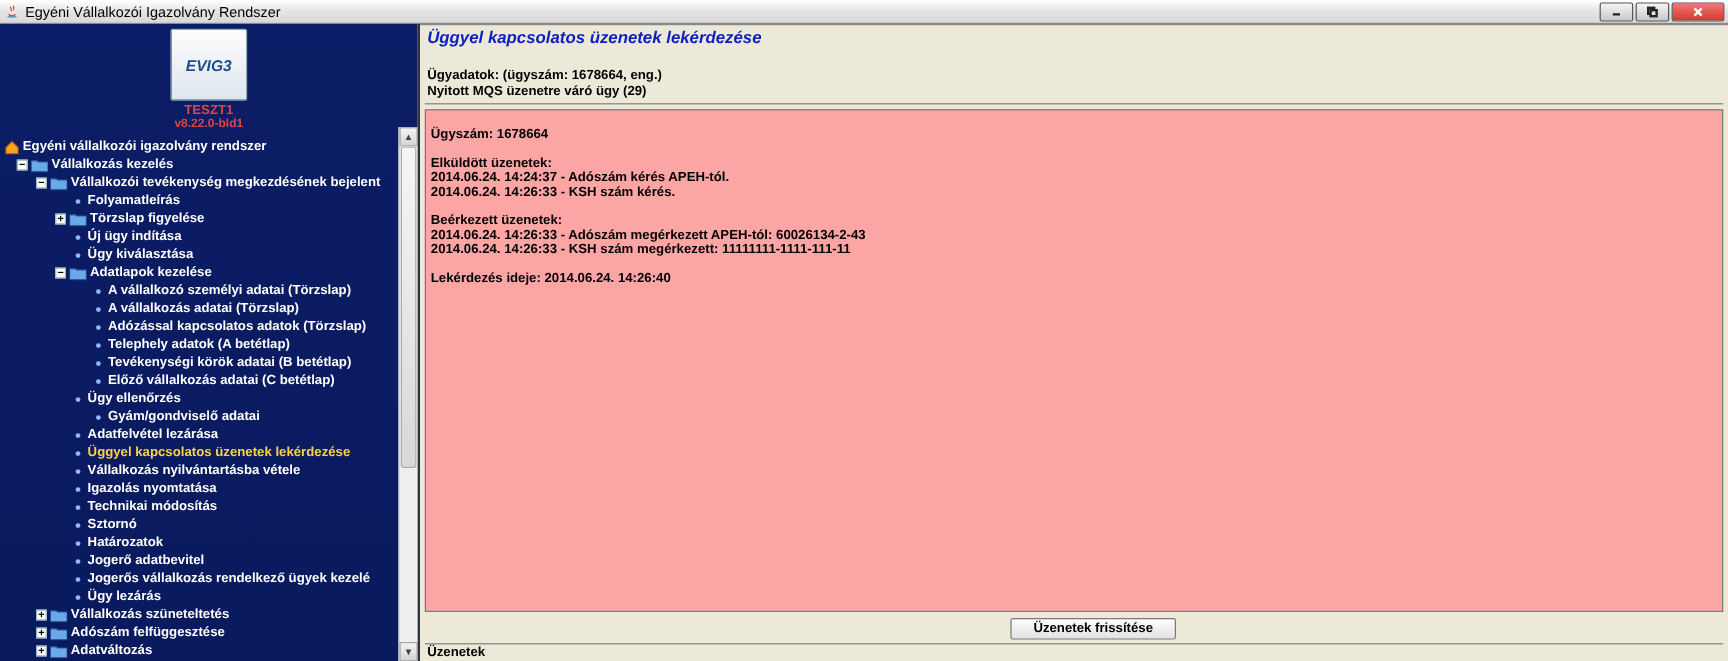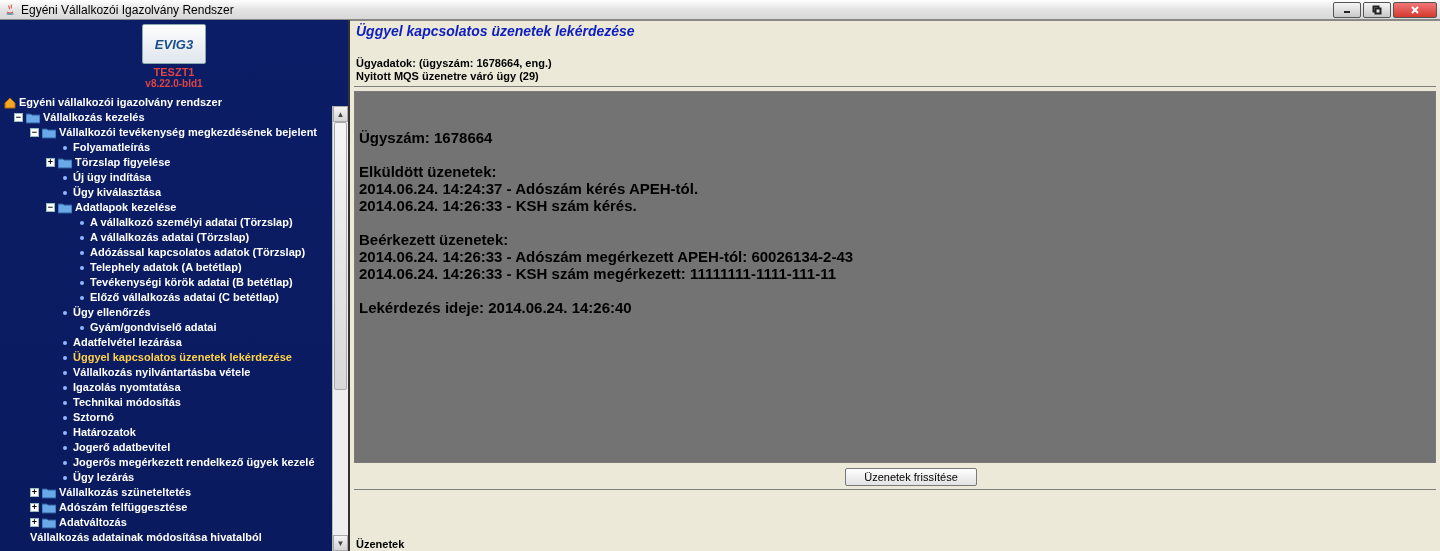--- a/index.html
+++ b/index.html
@@ -62,7 +62,7 @@
     padding: 4px 0 4px 0;
   }
   .logo-box {
-    width: 64px; height: 40px;
+    width: 64px; height: 60px;
     background: linear-gradient(to bottom,#fdfdfd,#dfe6ee);
     border: 1px solid #8aa;
     margin: 0 auto 2px auto;

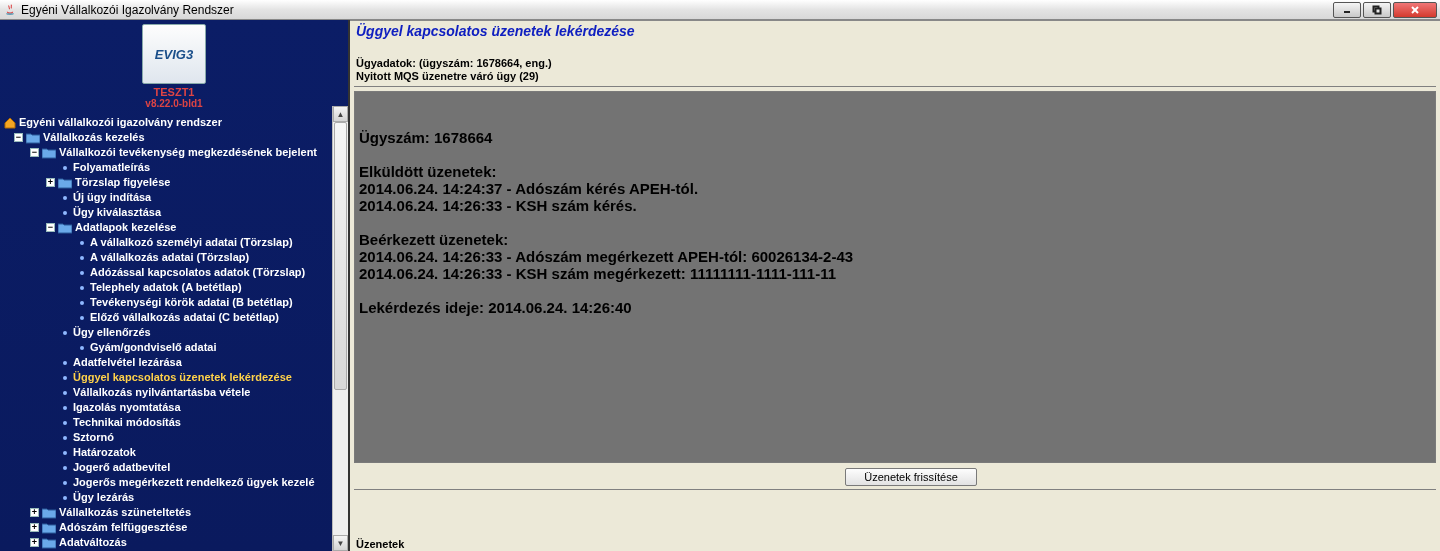--- a/index.html
+++ b/index.html
@@ -185,9 +185,9 @@
     flex:1;
     margin: 2px 4px;
     border:1px solid #7a7a7a;
-    background:#737373;
-    padding: 20px 4px;
-    font-size:15px;
+    background:#fca5a5;
+    padding: 2px 4px;
+    font-size:11px;
     color:#000;
     font-weight:bold;
     overflow:auto;

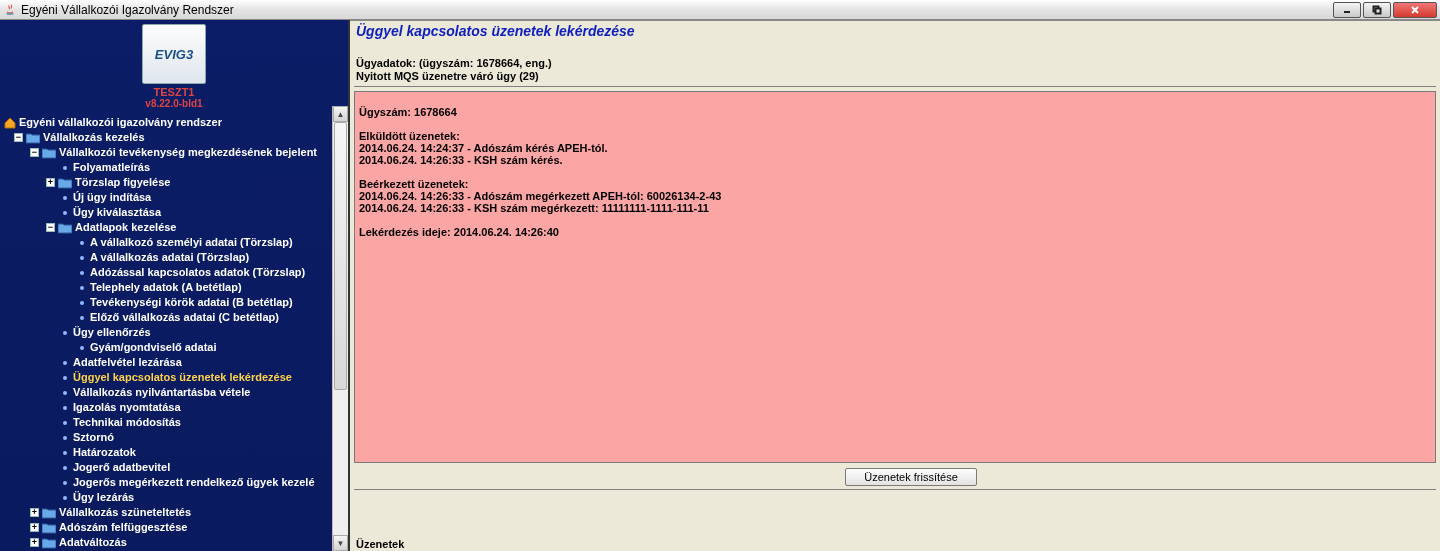--- a/index.html
+++ b/index.html
@@ -407,7 +407,7 @@
         <div class="tree-row">
             <span class="indent" style="width:55px"></span>
             <span class="bullet"></span>
-            <span class="lbl">Jogerős megérkezett rendelkező ügyek kezelé</span>
+            <span class="lbl">Jogerős vállalkozás rendelkező ügyek kezelé</span>
           </div>
         <div class="tree-row">
             <span class="indent" style="width:55px"></span>

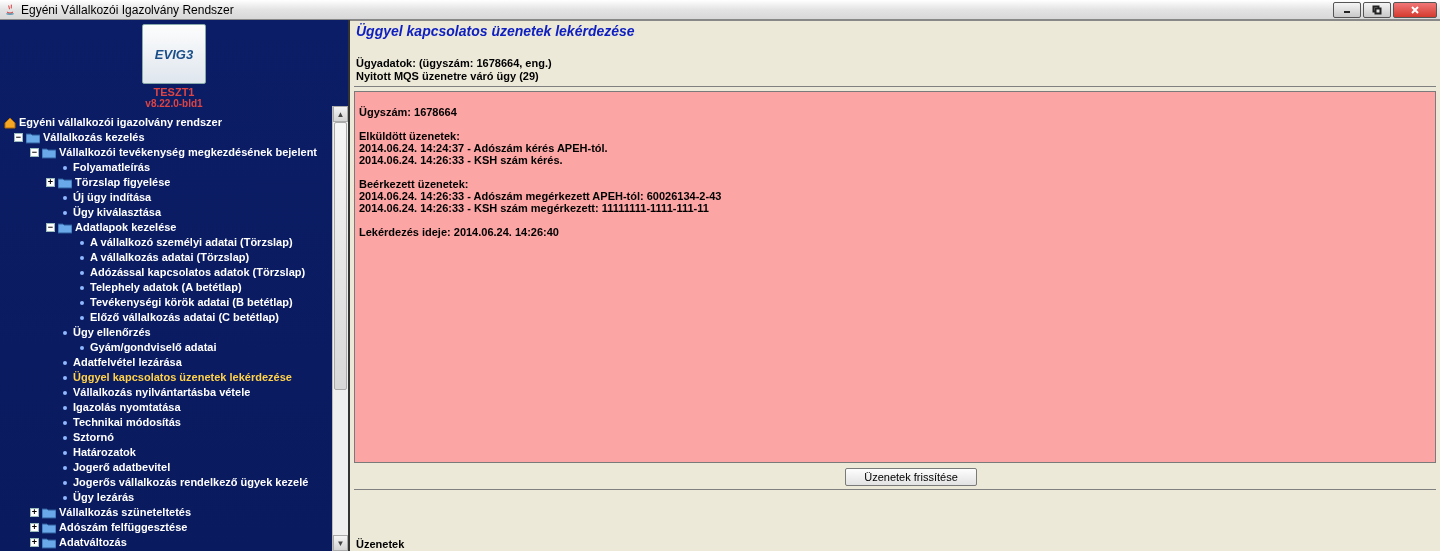--- a/index.html
+++ b/index.html
@@ -200,7 +200,7 @@
   .refresh-btn {
     padding: 2px 18px;
     font-size:11px;
-    font-weight:normal;
+    font-weight:bold;
     background:linear-gradient(#fdfdfd,#e2e2e2);
     border:1px solid #7a7a7a;
     border-radius:2px;

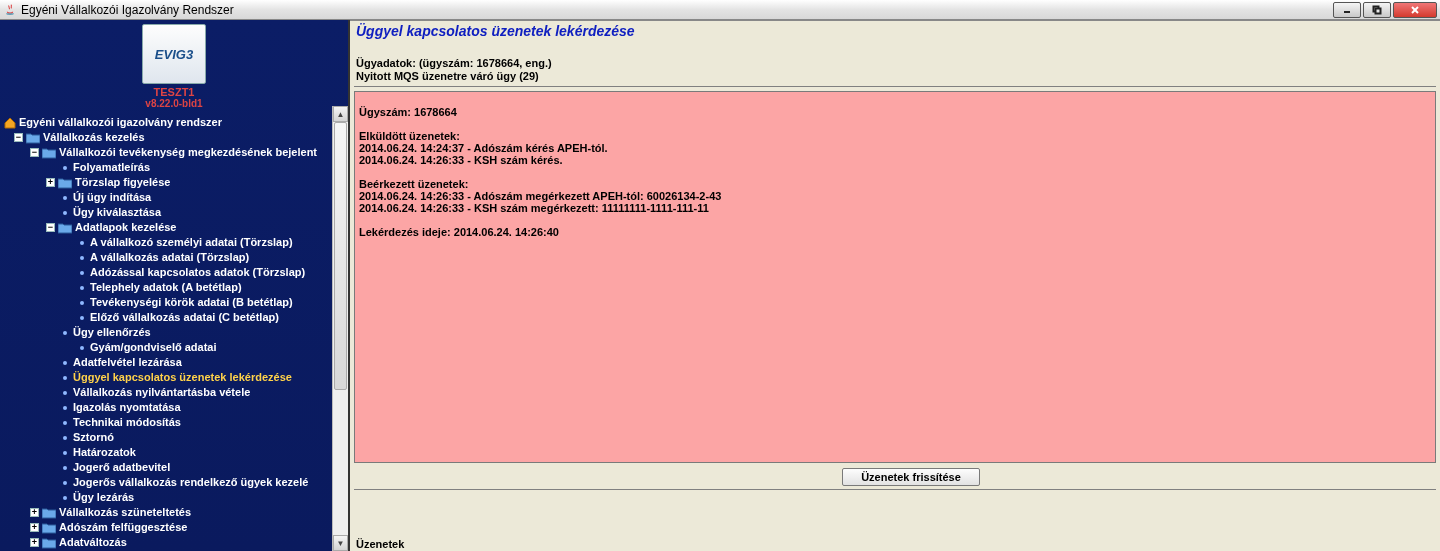--- a/index.html
+++ b/index.html
@@ -216,7 +216,6 @@
     font-weight:bold;
     font-size:11px;
     color:#000;
-    margin-top:47px;
   }
 </style>
 </head>

